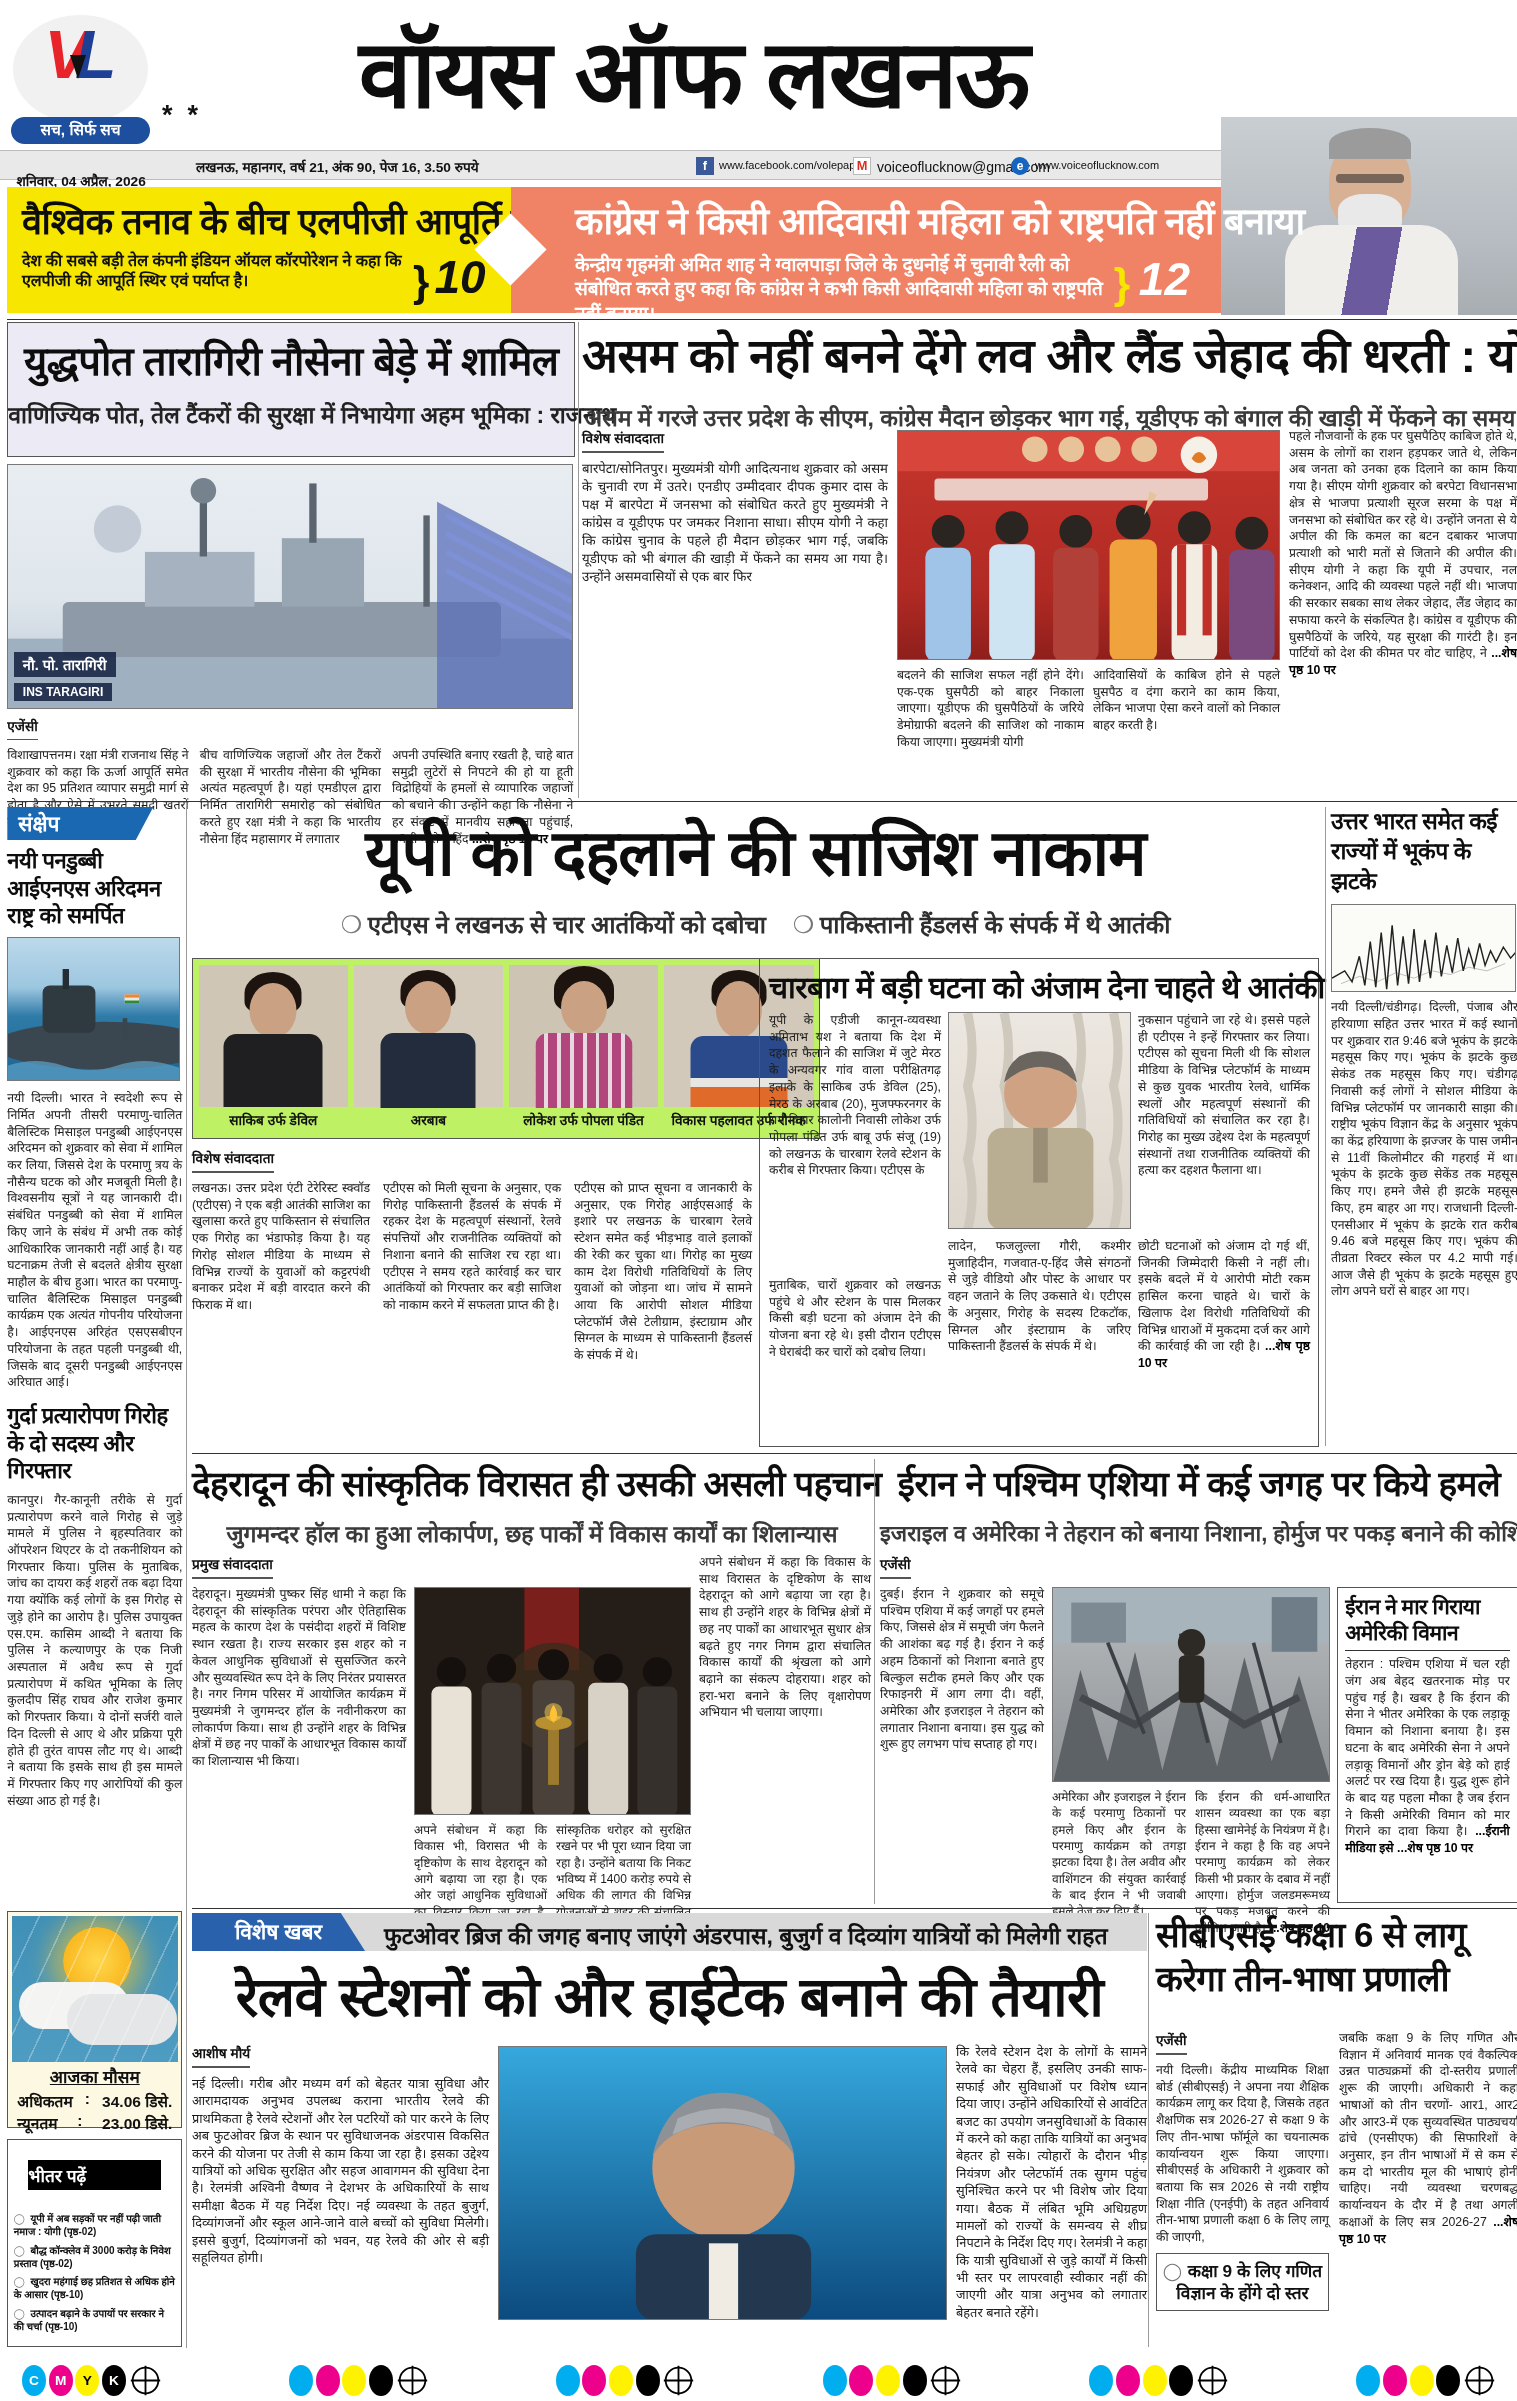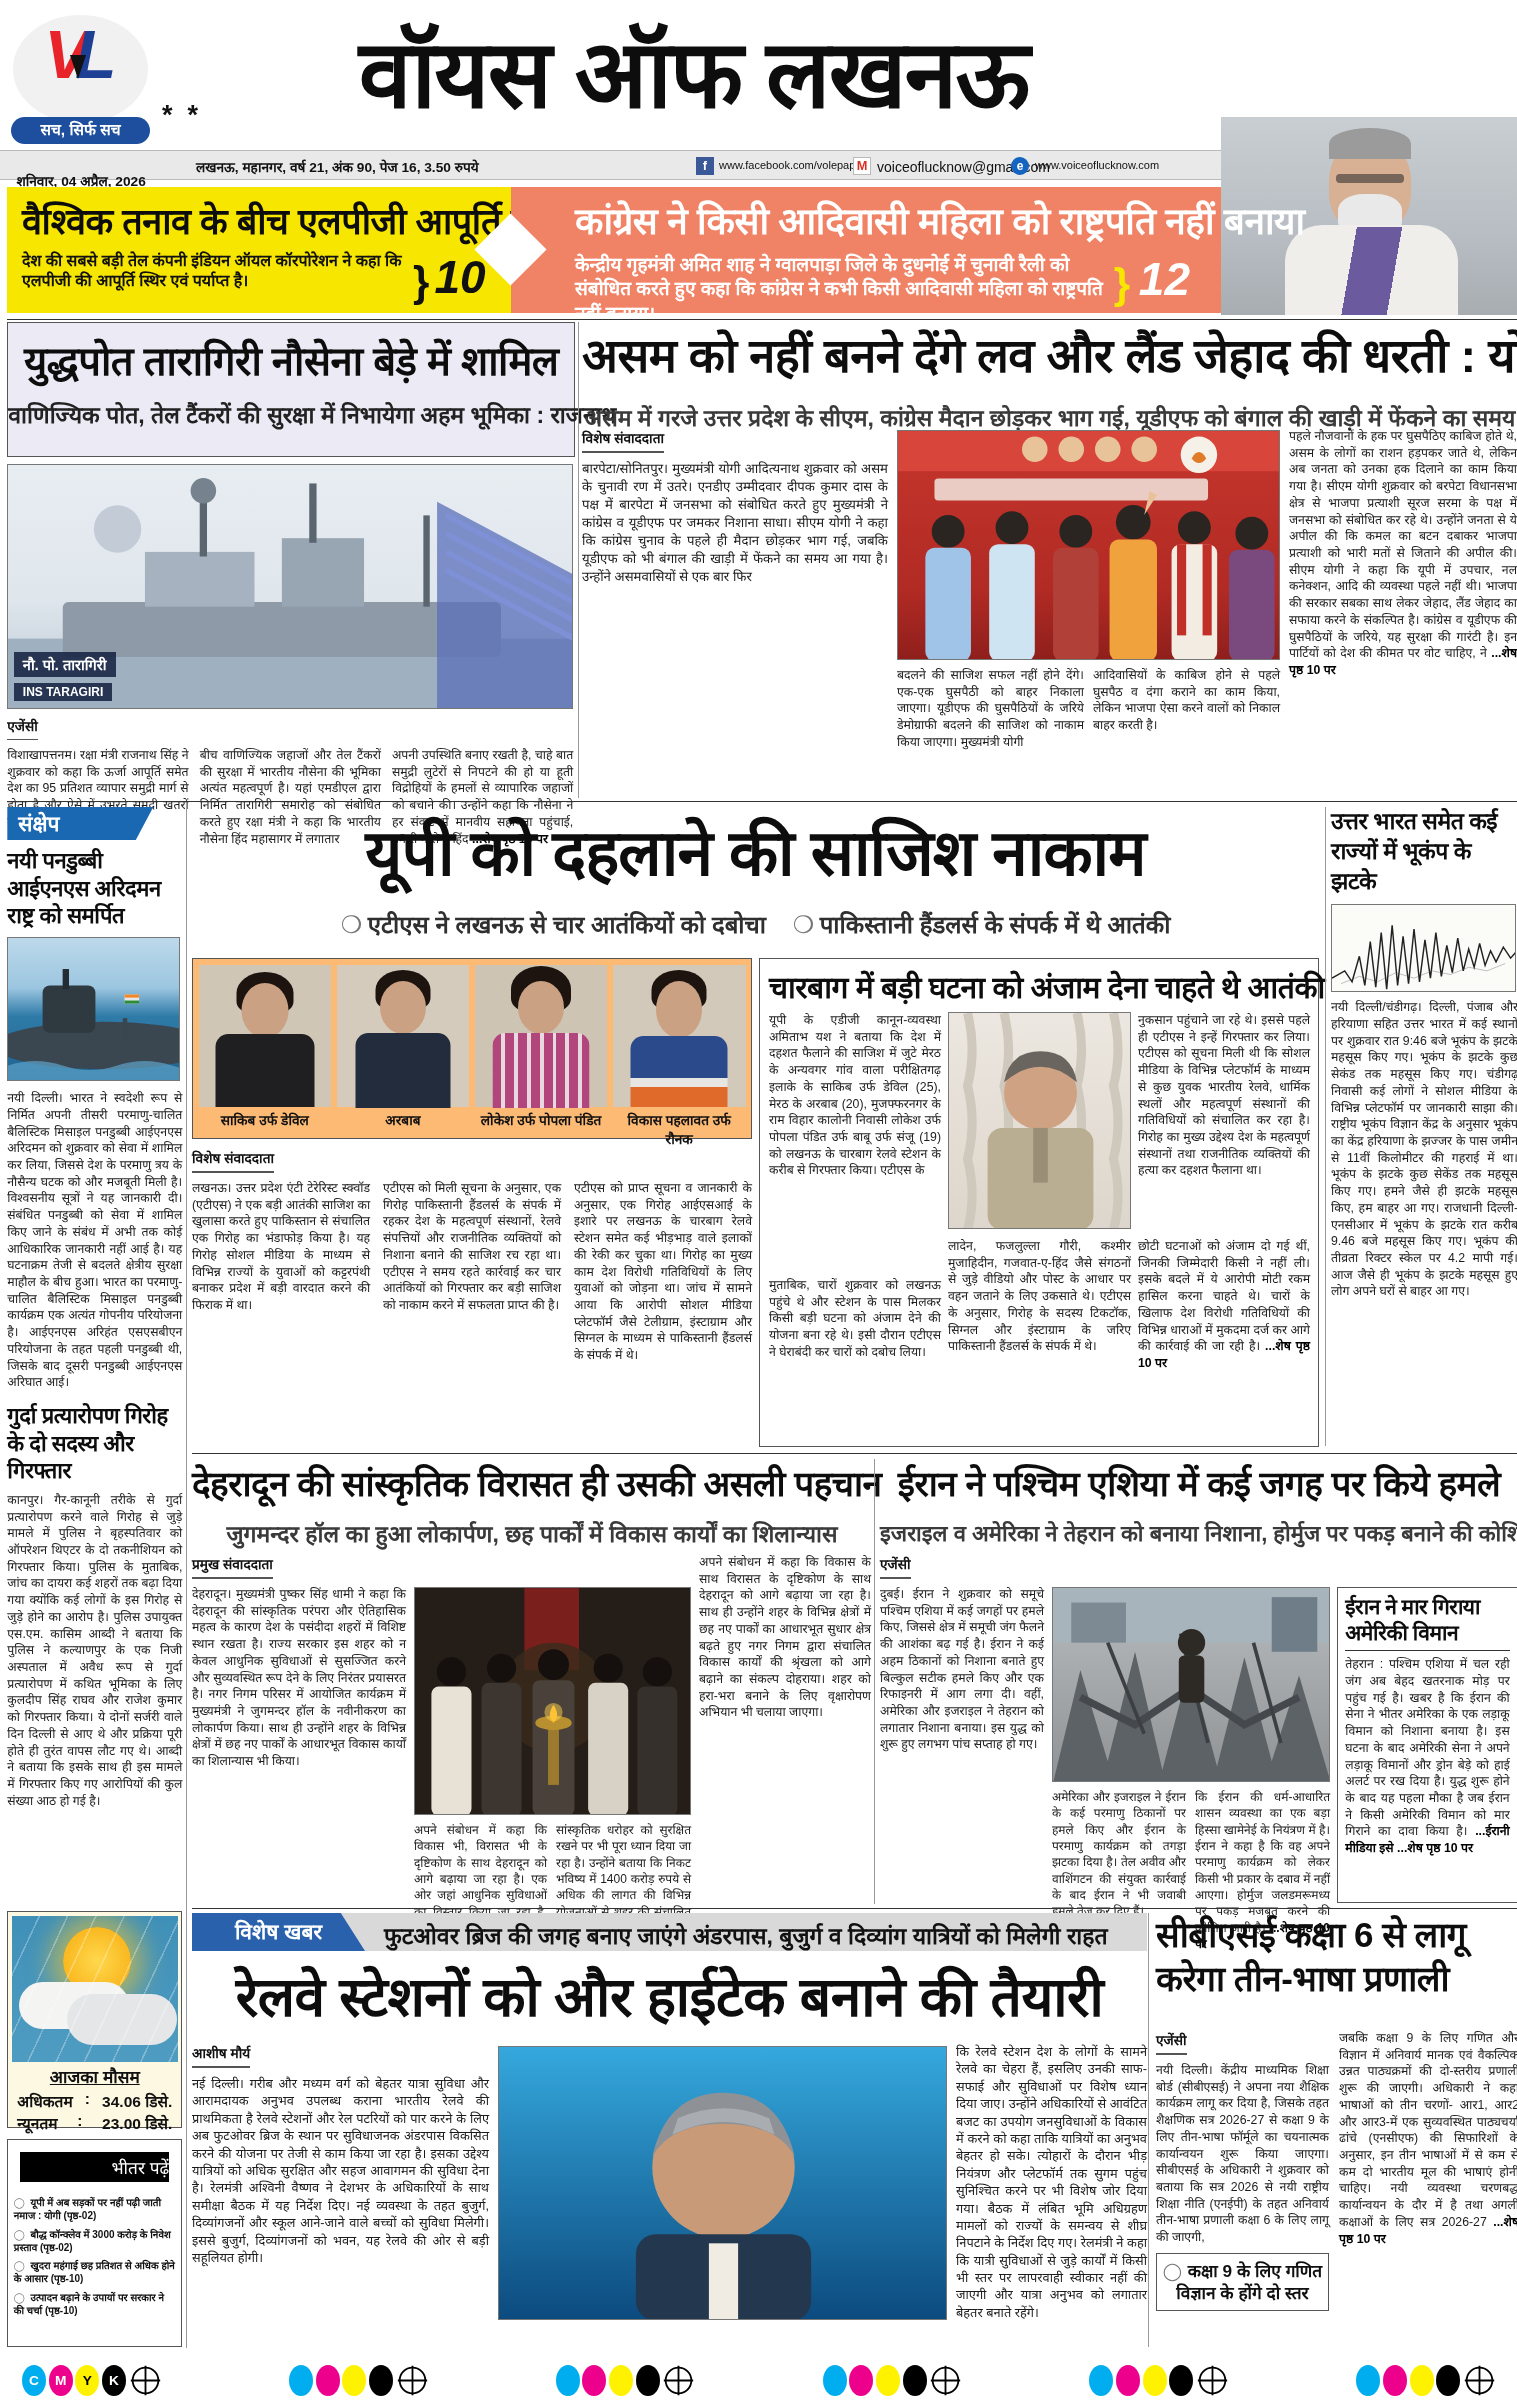--- a/index.html
+++ b/index.html
@@ -222,7 +222,7 @@
     </div>
   </div>
 
-  <div class="abs boxed" style="left:192px;top:958px;width:560px;height:181px;padding:5.5px;background:#fdba74;">
+  <div class="abs boxed" style="left:192px;top:958px;width:628px;height:181px;padding:5.5px;background:#bef264;">
     <div style="display:flex;gap:5.5px;height:142px;">
       <div class="person" style="position:relative;flex:1;background:#cfc6b6;">
         <div class="ph-hair" style="top:7.3px;width:57px;height:42px;"></div>

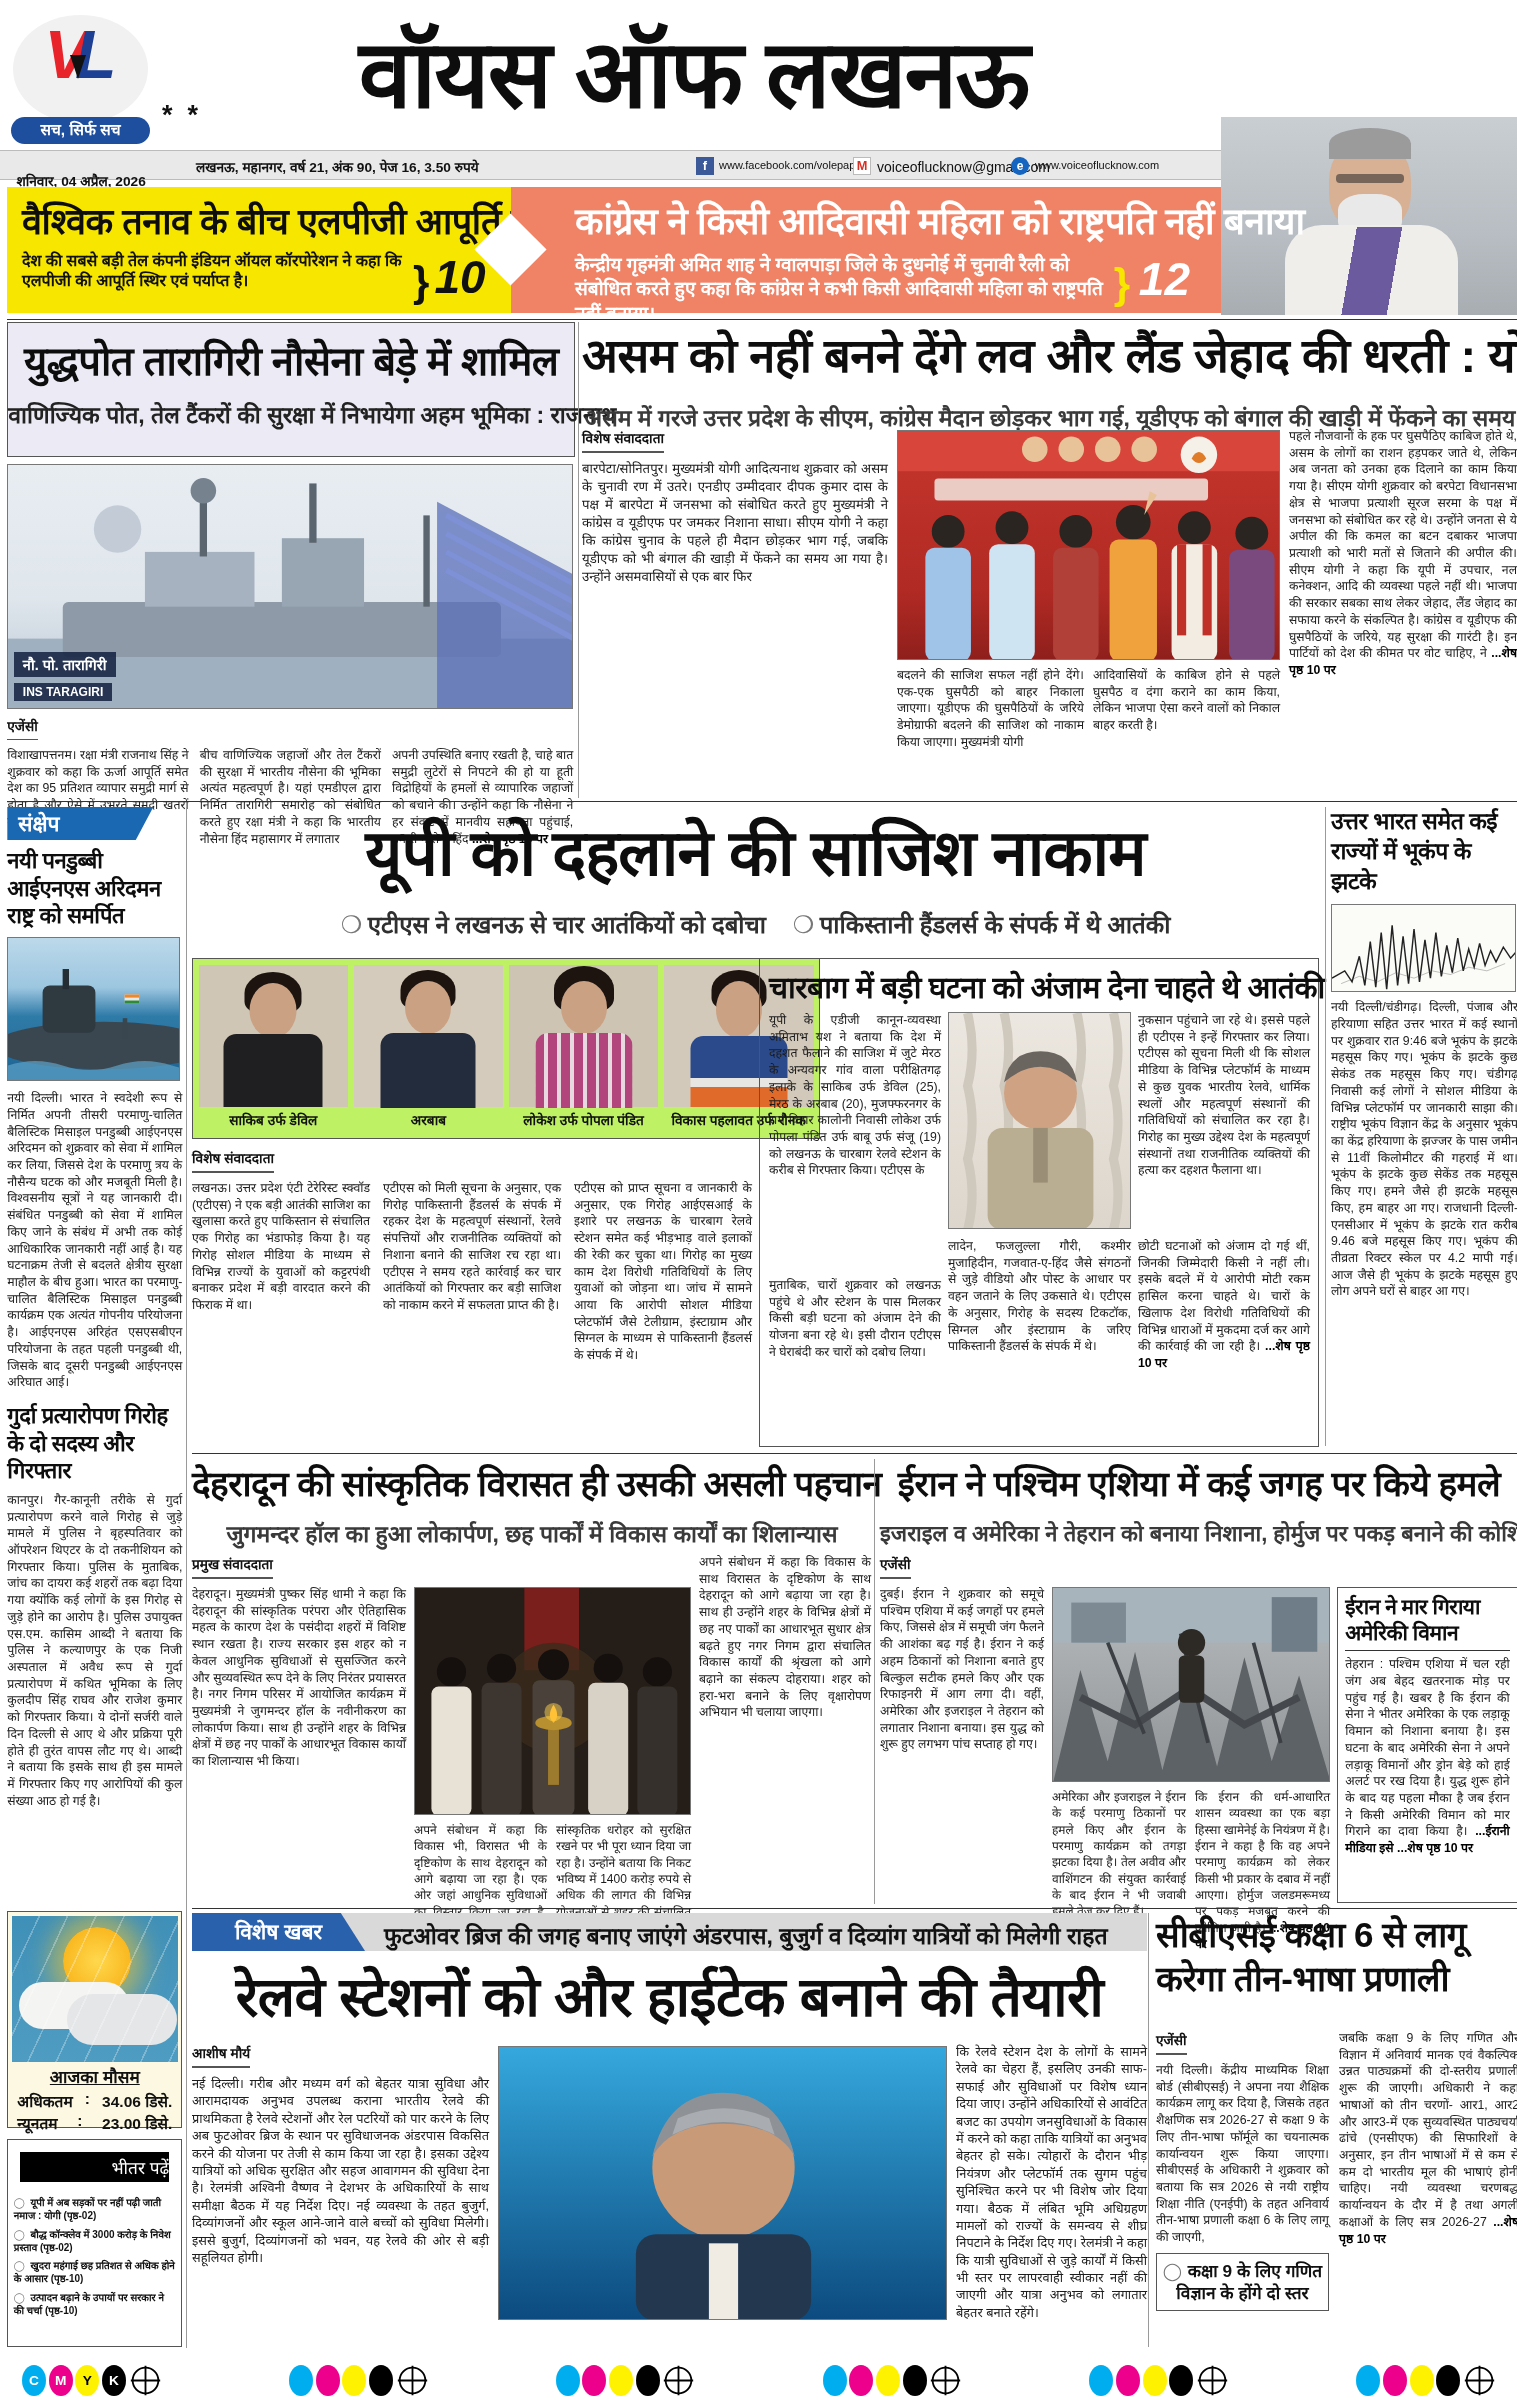--- a/index.html
+++ b/index.html
@@ -203,7 +203,7 @@
   </div>
 
   <div class="abs boxed" style="left:7.3px;top:2139px;width:175px;height:208px;border-width:1.8px;">
-    <div style="background:#000;color:#fff;font-weight:normal;font-size:17.3px;text-align:right;padding:3.7px 0;margin:12px;">भीतर पढ़ें</div>
+    <div style="background:#000;color:#fff;font-weight:bold;font-size:17.3px;text-align:left;padding:3.7px 0;margin:20px;">भीतर पढ़ें</div>
     <div style="padding:1.8px 5.5px;font-weight:bold;font-size:10px;line-height:1.3;">
       <div style="margin-bottom:5.5px;"><span class="bullet-dot">◯</span><span>यूपी में अब सड़कों पर नहीं पढ़ी जाती नमाज : योगी (पृष्ठ-02)</span></div>
       <div style="margin-bottom:5.5px;"><span class="bullet-dot">◯</span><span>बौद्ध कॉन्क्लेव में 3000 करोड़ के निवेश प्रस्ताव (पृष्ठ-02)</span></div>

